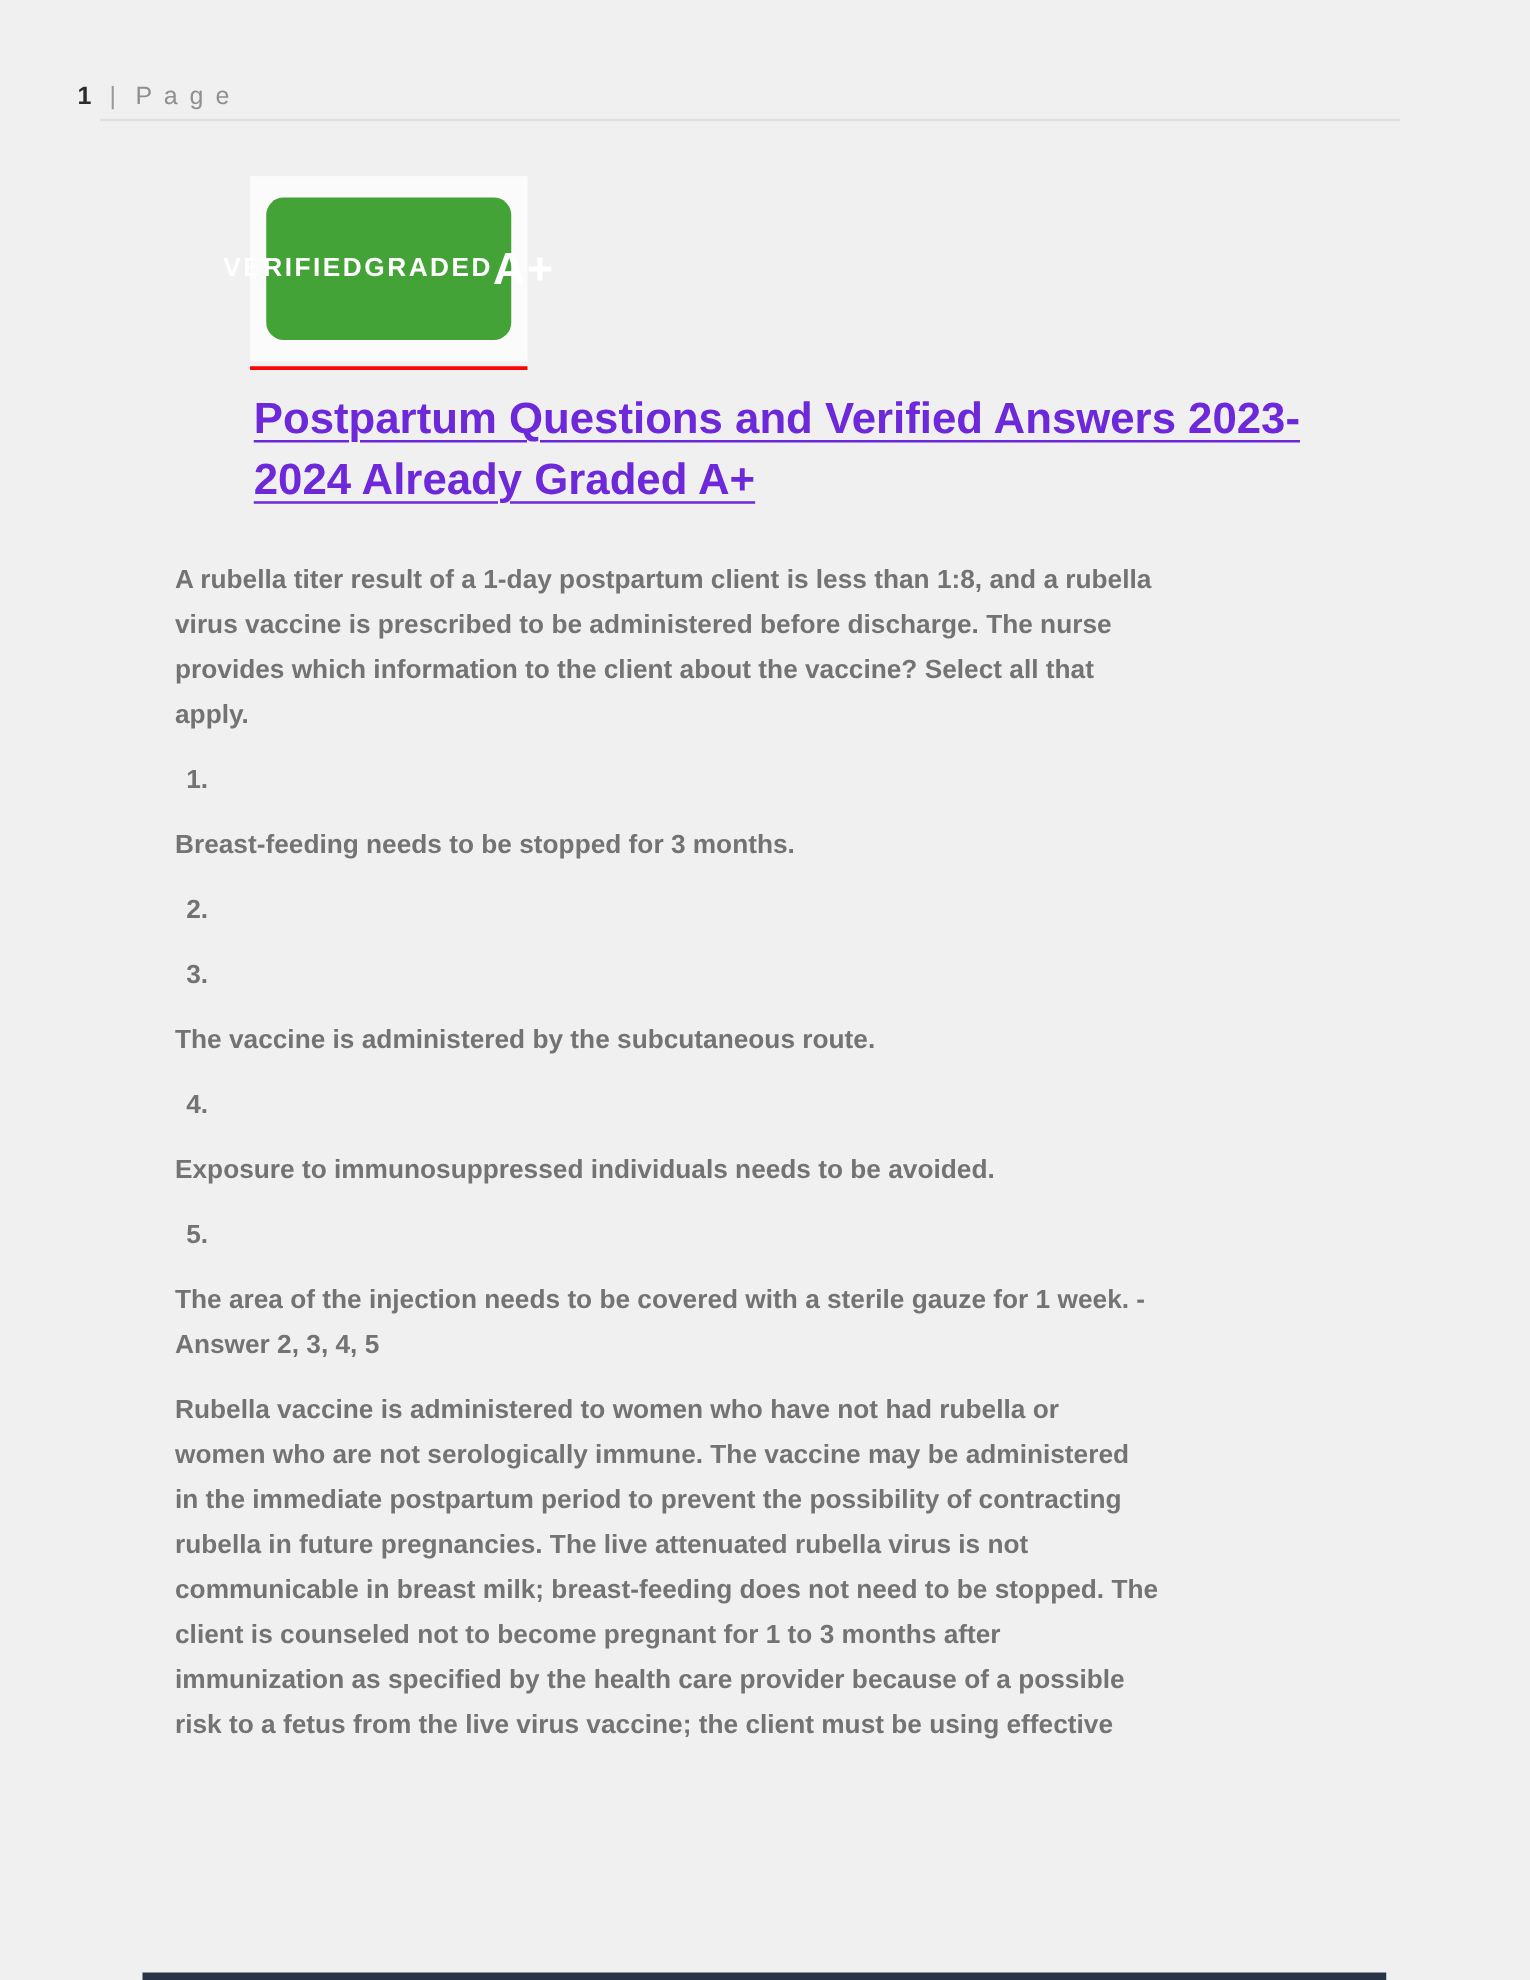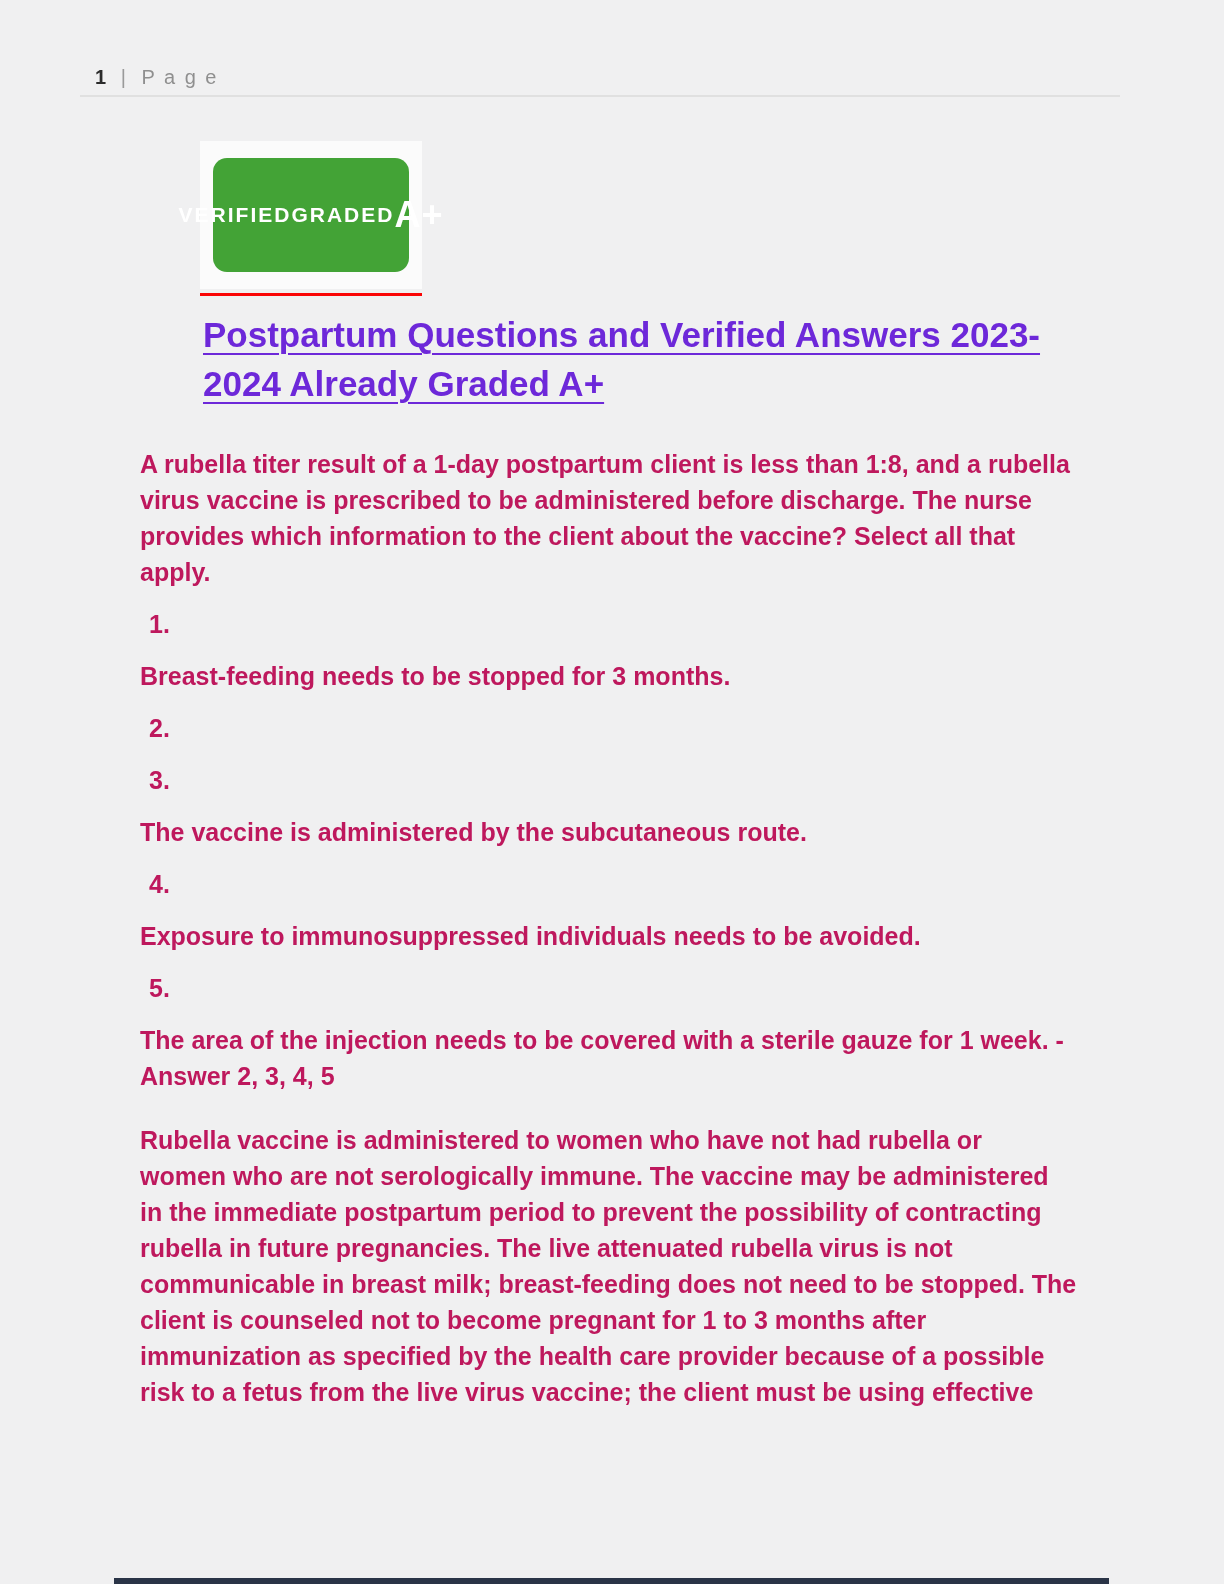--- a/index.html
+++ b/index.html
@@ -16,7 +16,7 @@
   }
   
   .header {
-    padding: 66px 0 0 95px;
+    padding: 66px 0 0 62px;
     font-size: 20px;
     line-height: 22px;
     letter-spacing: 2px;

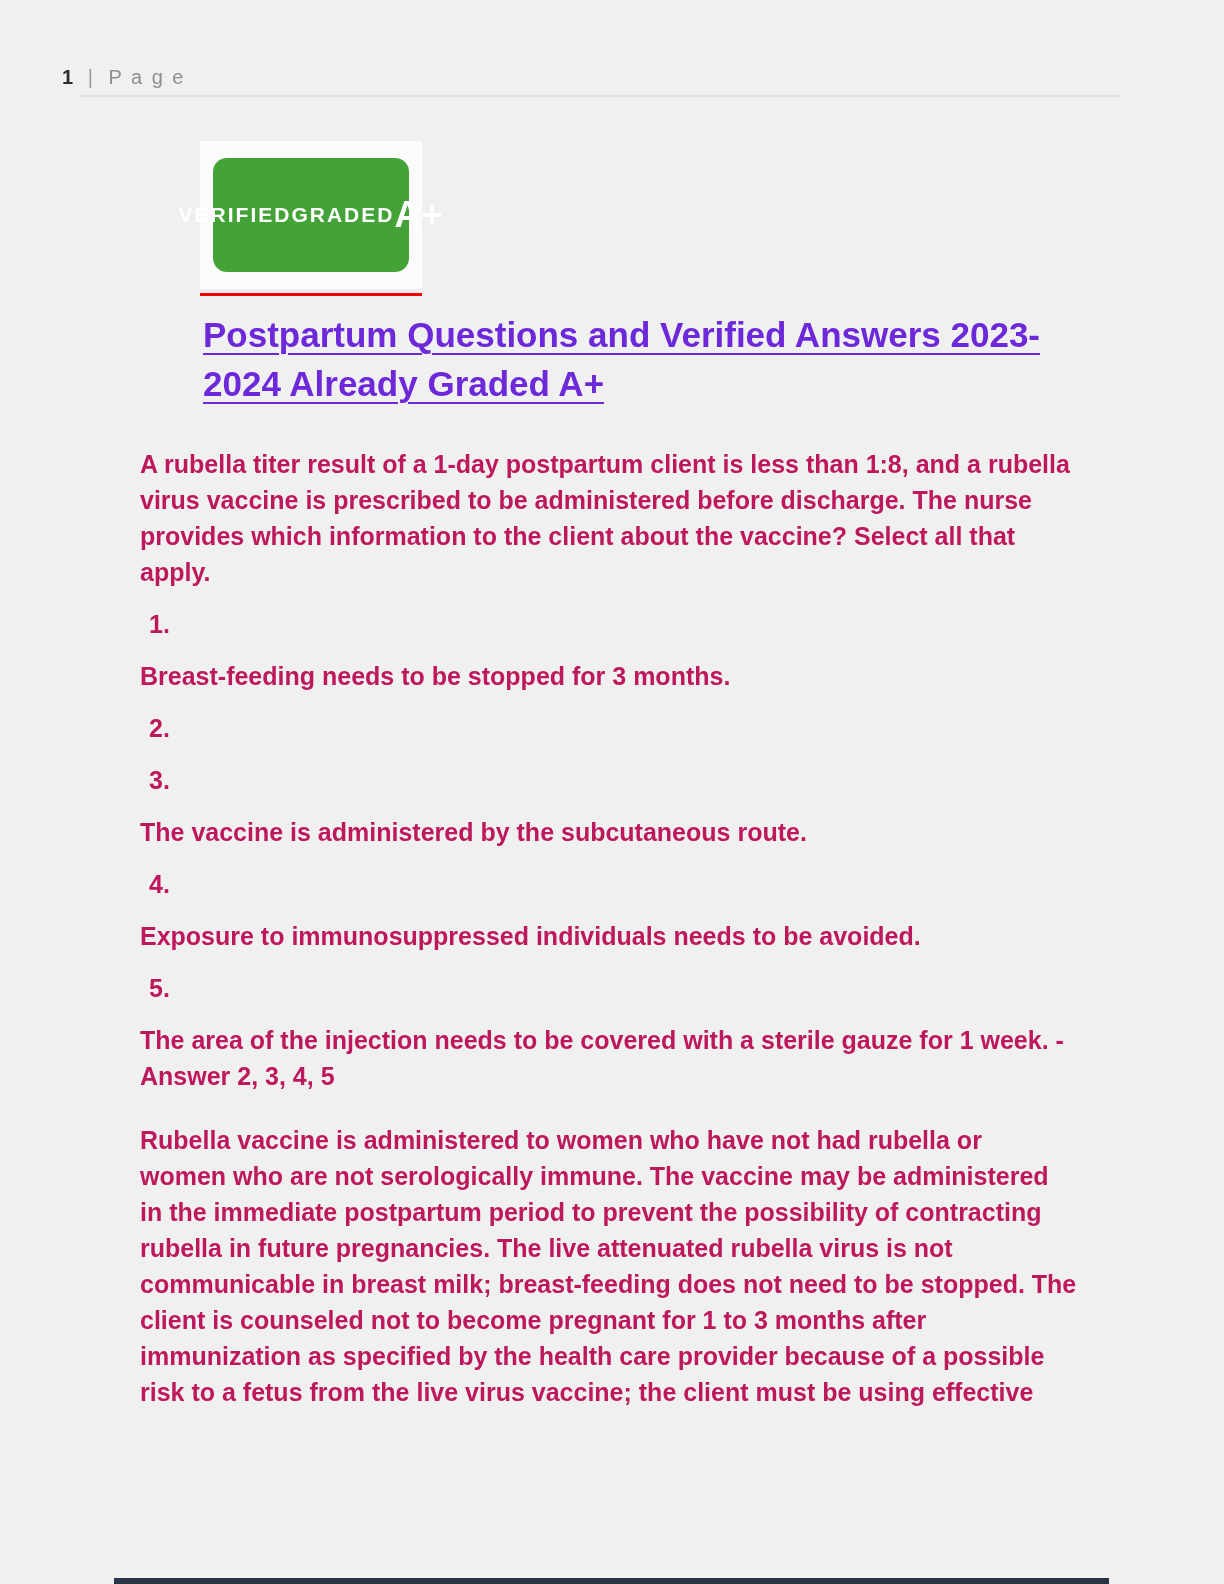--- a/index.html
+++ b/index.html
@@ -82,8 +82,8 @@
   }
   
   .para, .opt-marker, .opt-text {
-    color: #be185d;
-    font-size: 25px;
+    color: #737373;
+    font-size: 21px;
     font-weight: 600;
     line-height: 36px;
     white-space: pre-line;

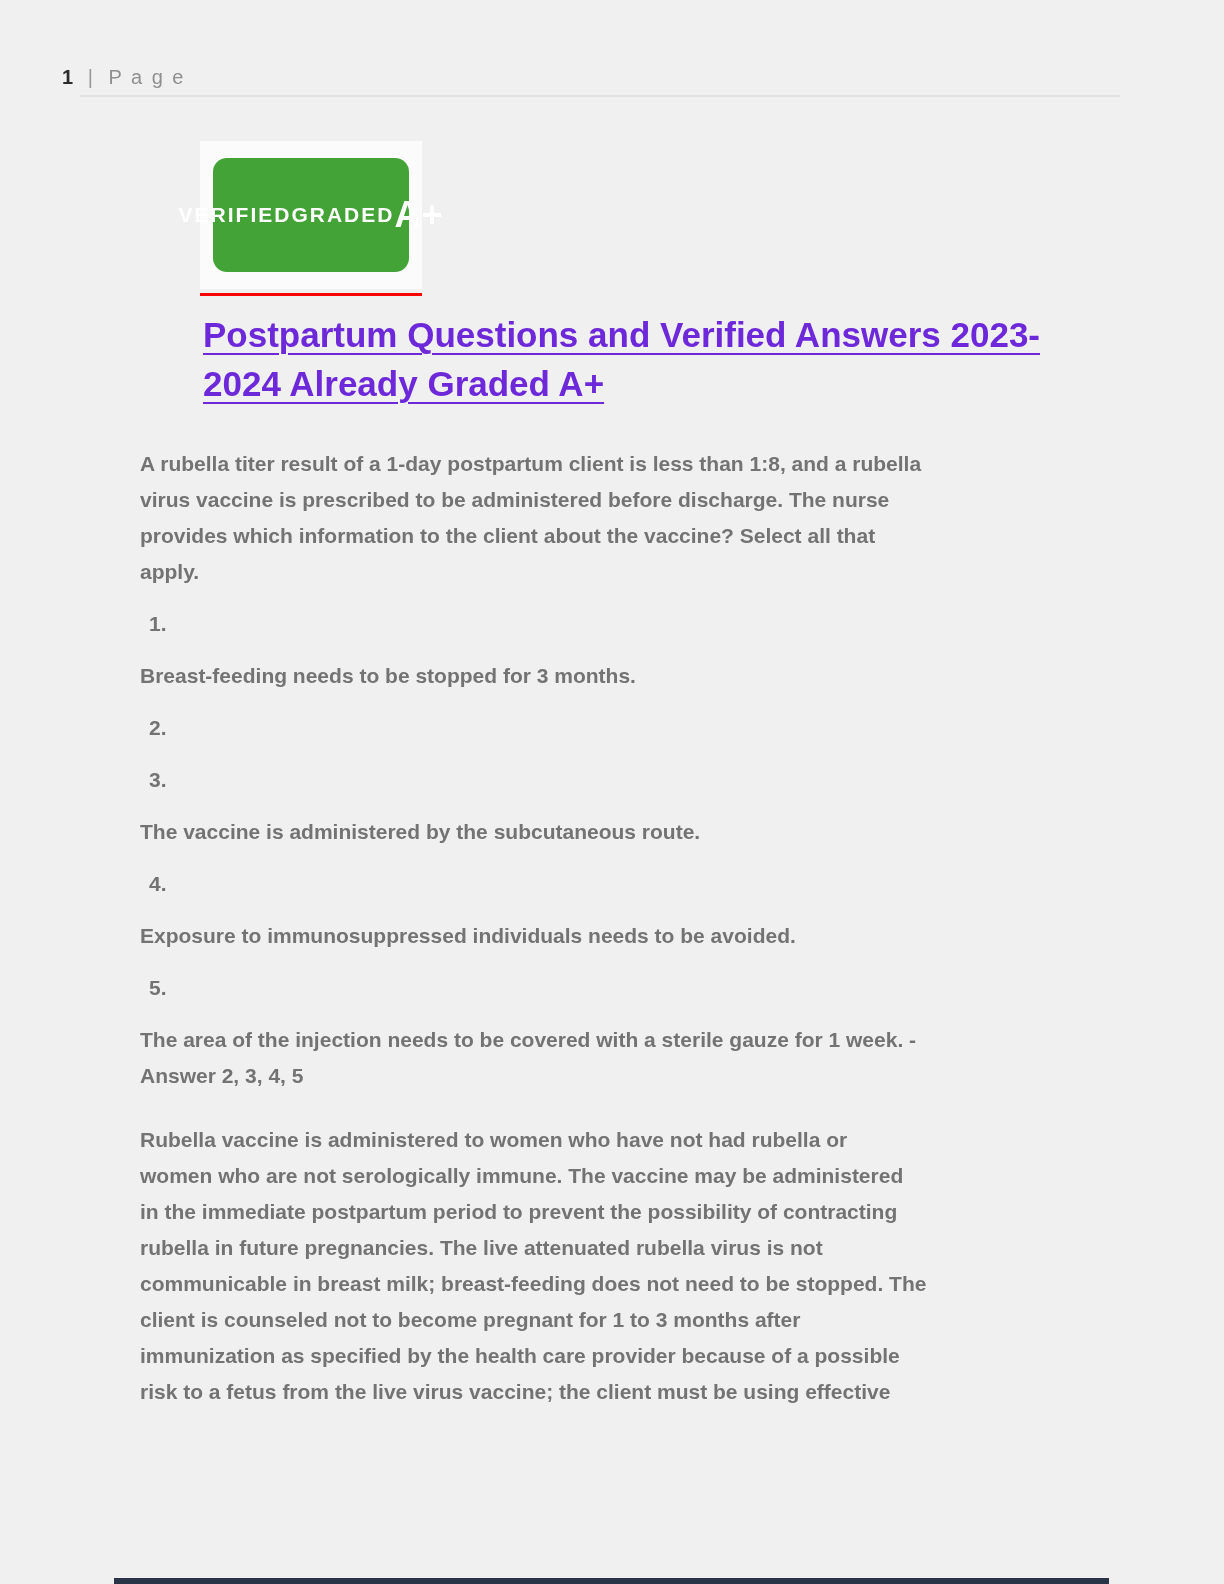--- a/index.html
+++ b/index.html
@@ -92,7 +92,7 @@
   .question { margin: 38px 0 0 140px; }
   .opt-marker { margin: 16px 0 0 149px; }
   .opt-text { margin: 16px 0 0 140px; }
-  .rationale { margin: 28px 0 0 140px; }
+  .rationale { margin: 16px 0 0 140px; }
   
   .bottom-bar {
     position: absolute;

